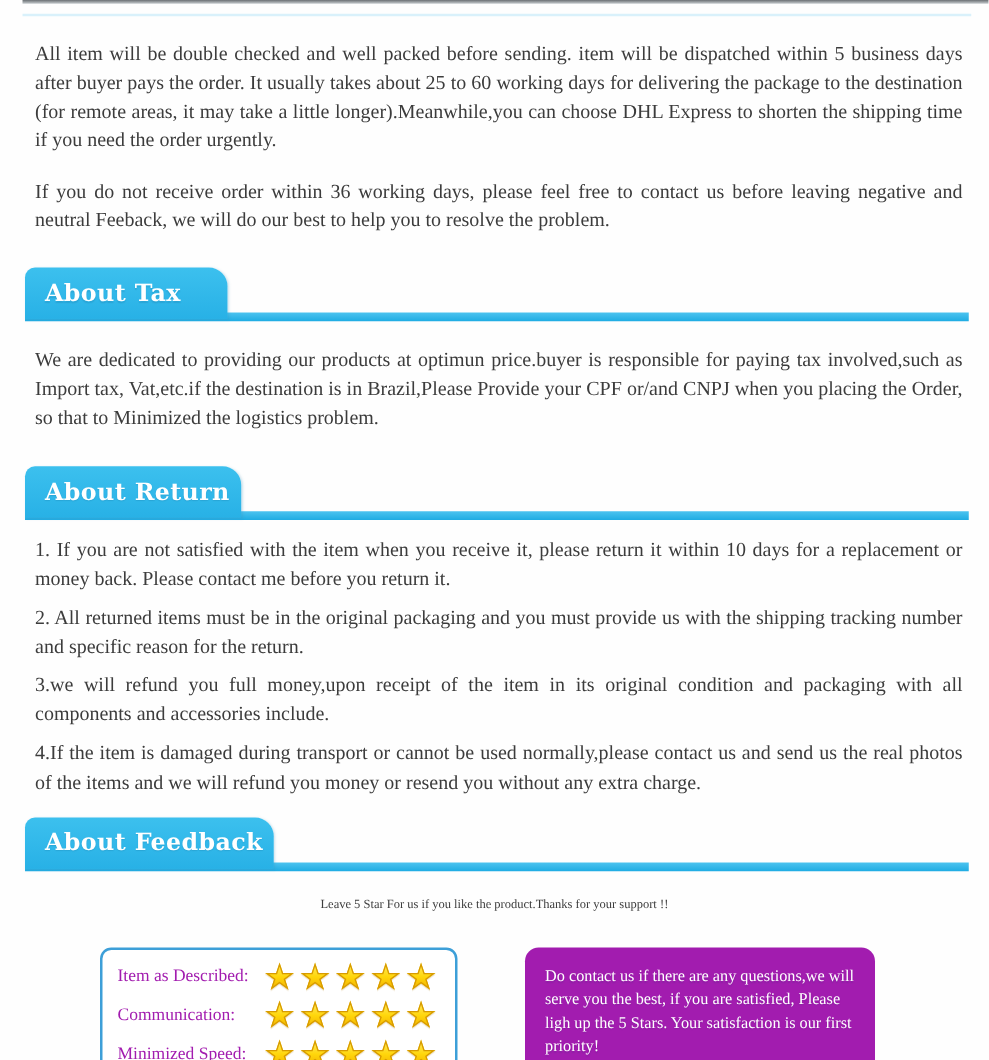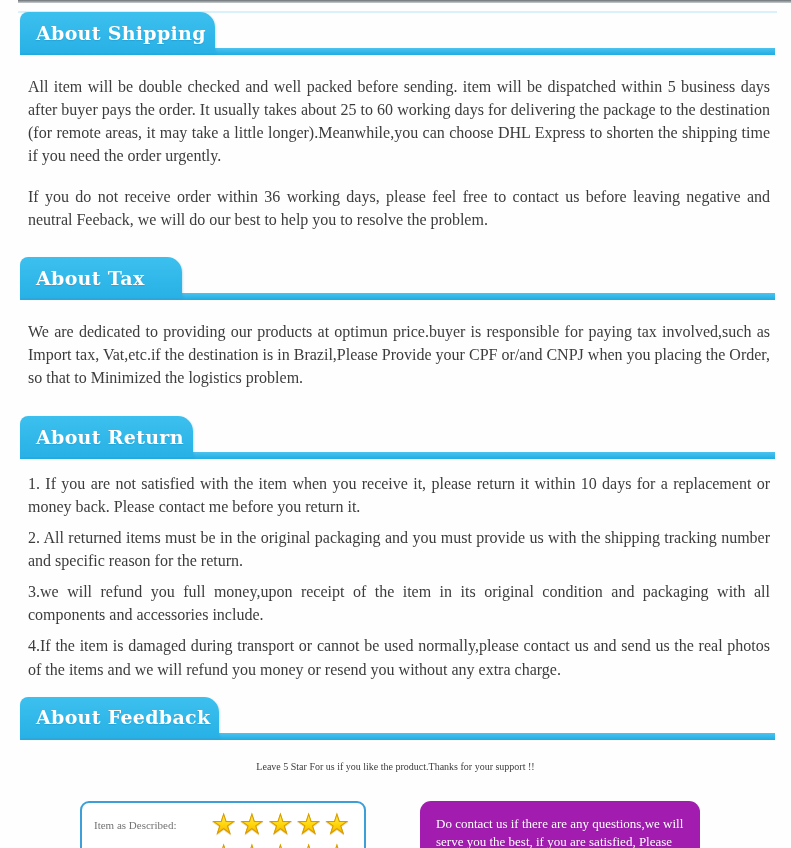--- a/index.html
+++ b/index.html
@@ -102,12 +102,6 @@
   <div class="pre-line"></div>
 
   <section>
-    <div class="sec-header">
-      <div class="bar"></div>
-      <div class="tab">
-        <h2>About Shipping</h2>
-      </div>
-    </div>
     <div class="content">
       <p class="body">All item will be double checked and well packed before sending. item will be dispatched within  5  business days after buyer pays the order. It usually takes about 25  to  60 working days for delivering the package to the destination  (for remote areas, it may take a little longer).Meanwhile,you can choose DHL Express to shorten the shipping time if you need the order urgently.</p>
       <p class="body">If you do not receive order within 36 working days, please feel free to contact us before leaving negative and neutral Feeback, we will do our best to help you to resolve the problem.</p>

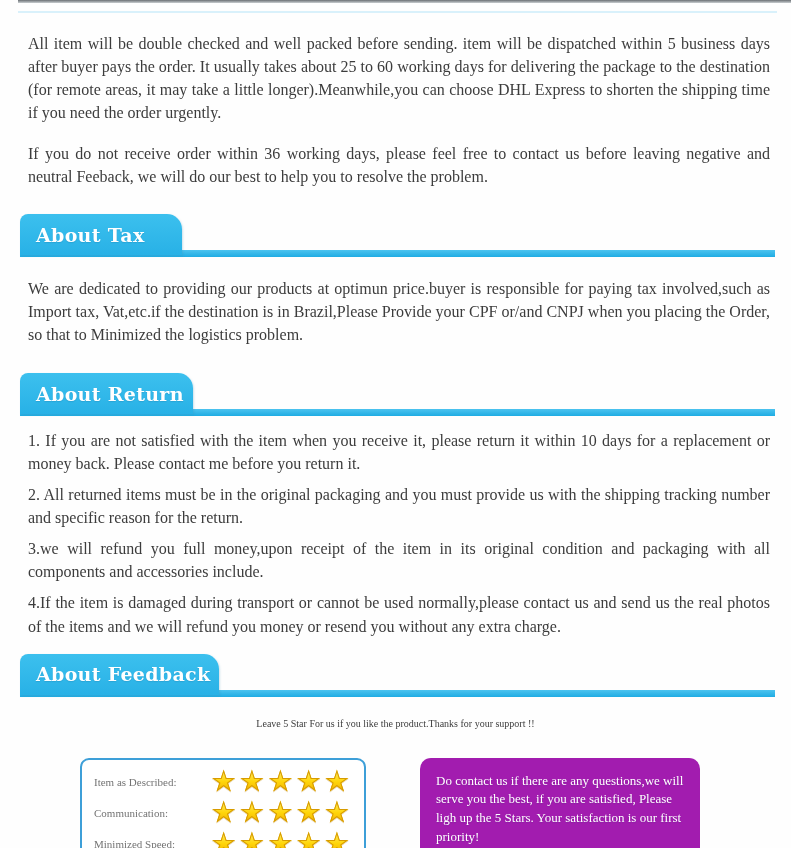--- a/index.html
+++ b/index.html
@@ -75,7 +75,7 @@
     padding:7px 8px 7px 12px;
   }
   .r-row { display:flex; align-items:center; height:31px; }
-  .r-label { font-size:11px; width:118px; flex:none; color:#737373; }
+  .r-label { font-size:14px; width:118px; flex:none; color:#a21caf; }
   .stars { display:flex; gap:5px; line-height:1; }
   .star {
     font-size:26px; line-height:1;

